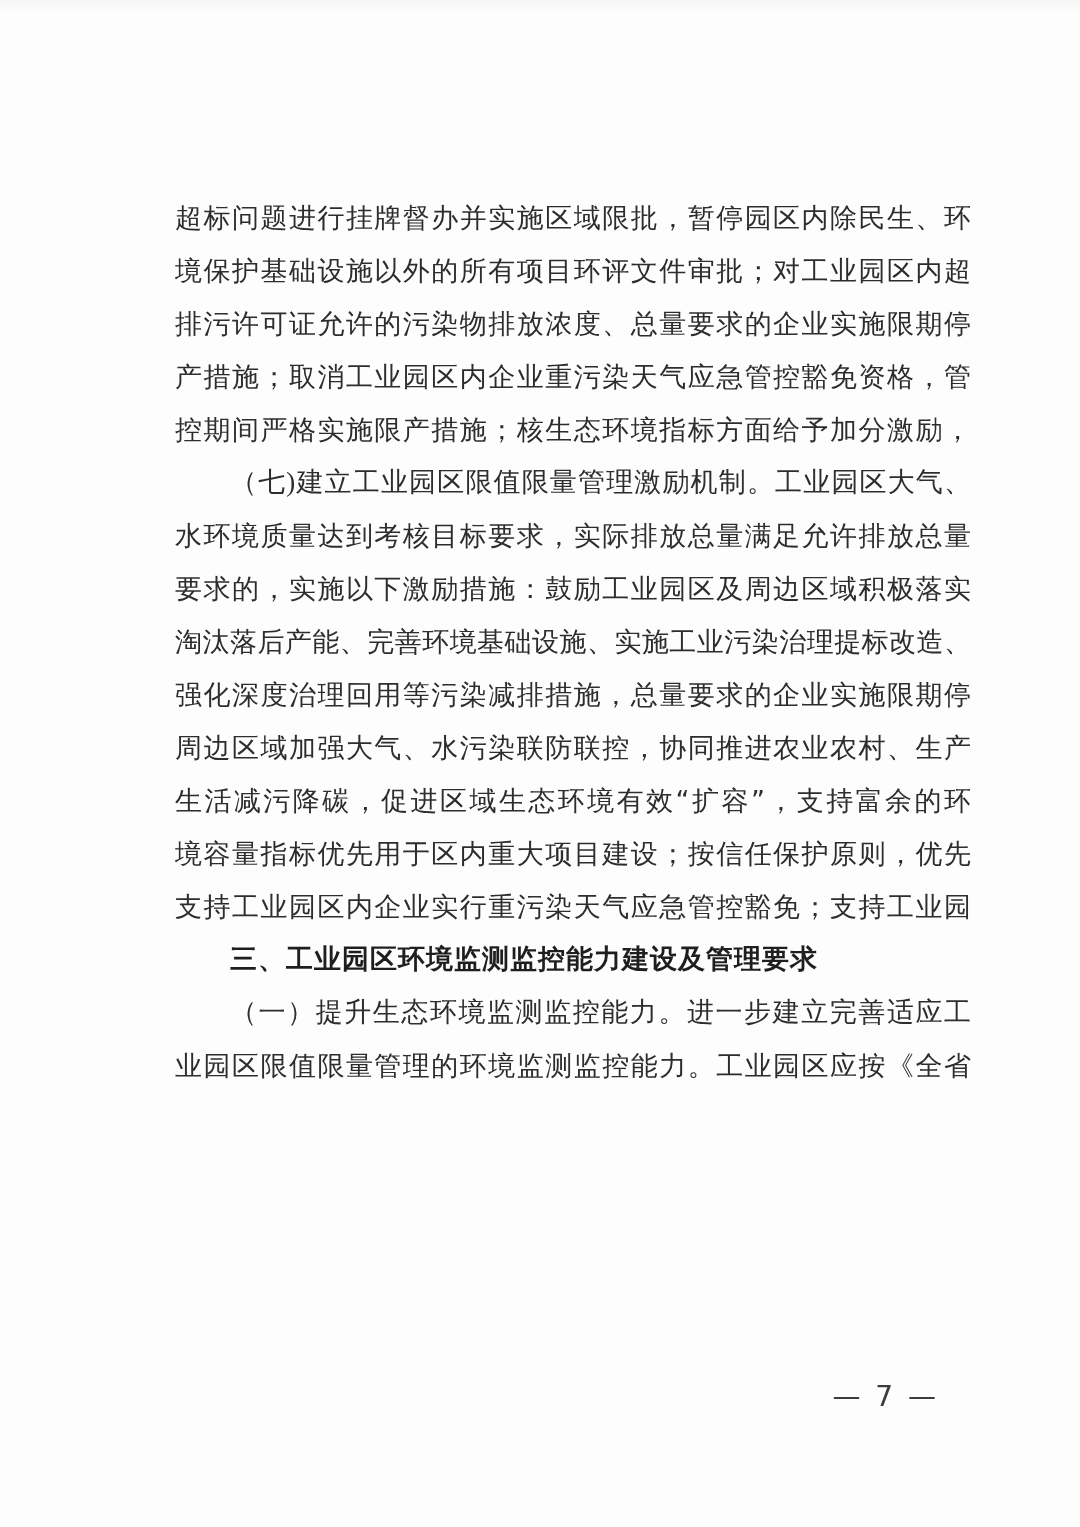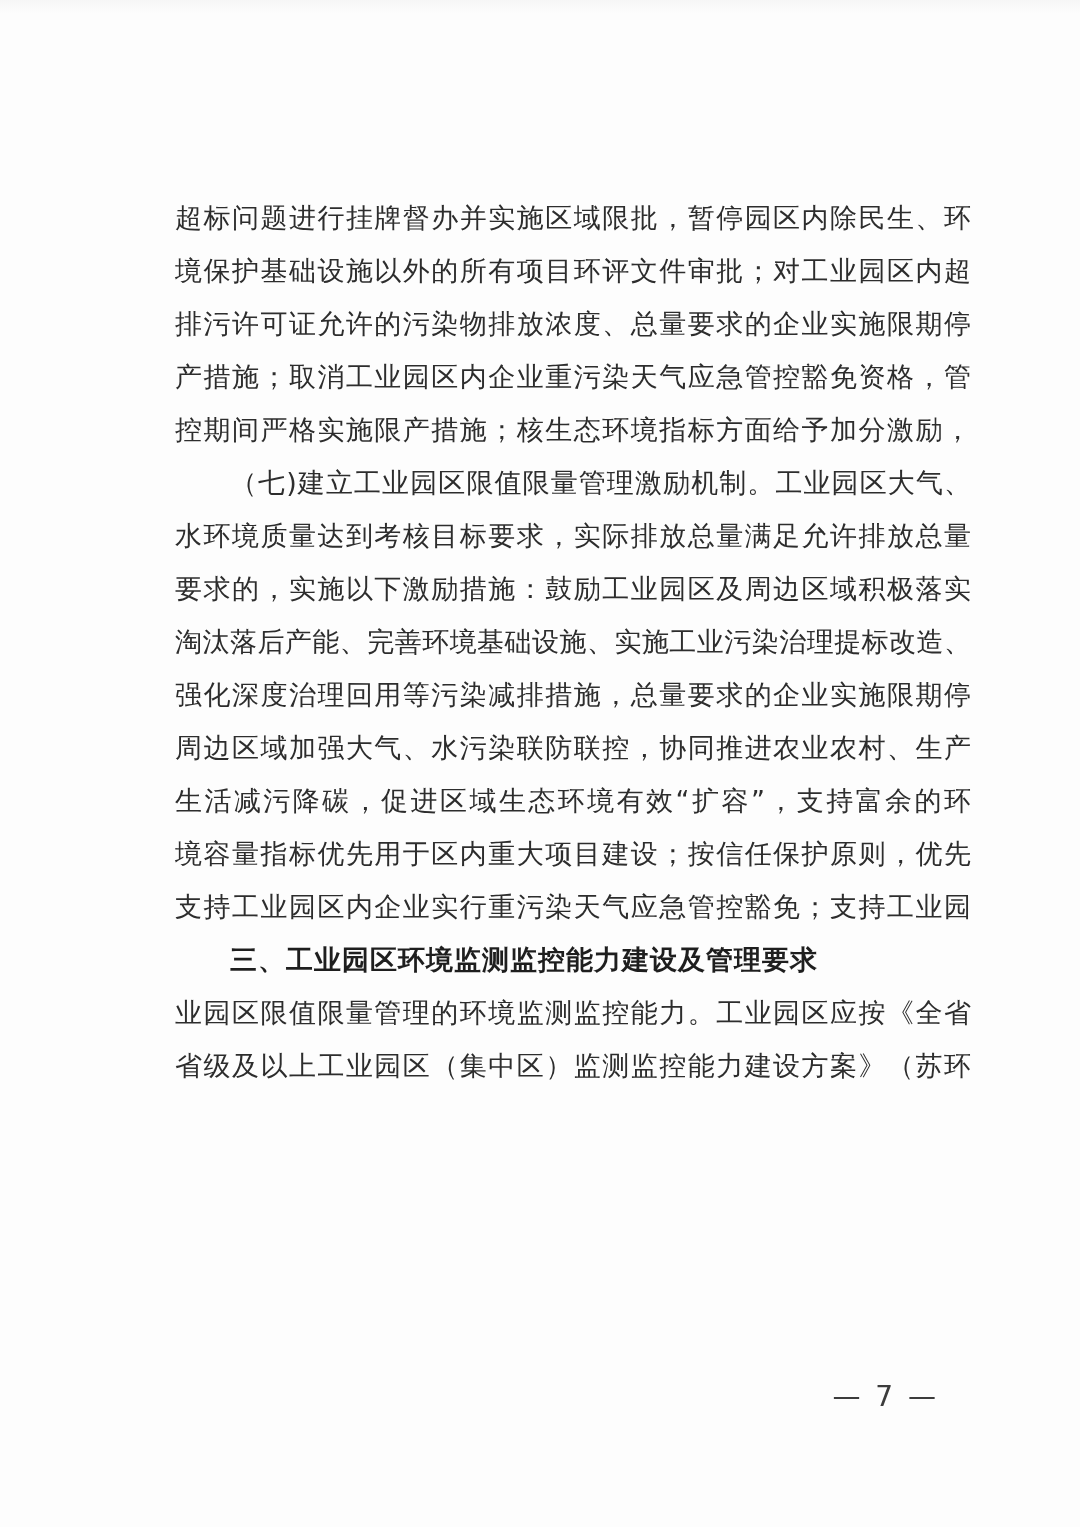--- a/index.html
+++ b/index.html
@@ -48,6 +48,7 @@
   
   .indent {
     text-indent: 55px;
+    font-family: Liberation Serif, serif;
   }
 
   .heading {

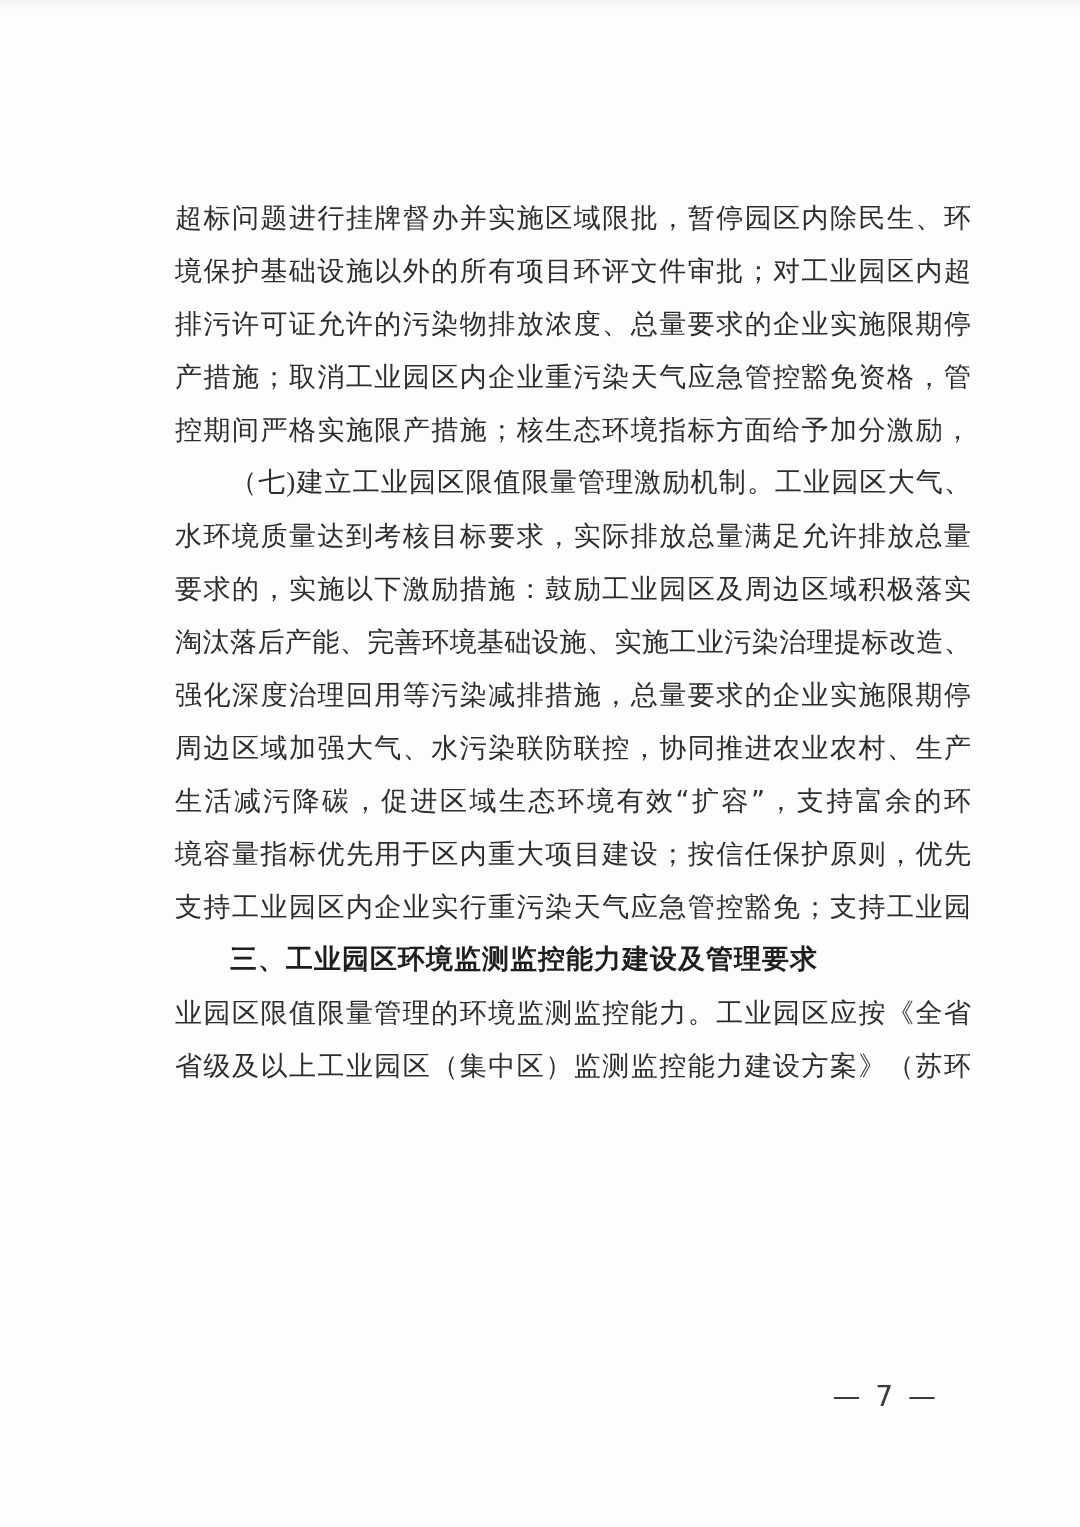--- a/index.html
+++ b/index.html
@@ -90,6 +90,7 @@
     <div class="line j">境容量指标优先用于区内重大项目建设；按信任保护原则，优先</div>
     <div class="line j">支持工业园区内企业实行重污染天气应急管控豁免；支持工业园</div>
     <div class="line heading indent">三、工业园区环境监测监控能力建设及管理要求</div>
+    <div class="line j indent">（一）提升生态环境监测监控能力。进一步建立完善适应工</div>
     <div class="line j">业园区限值限量管理的环境监测监控能力。工业园区应按《全省</div>
     <div class="line j">省级及以上工业园区（集中区）监测监控能力建设方案》（苏环</div>
   </div>

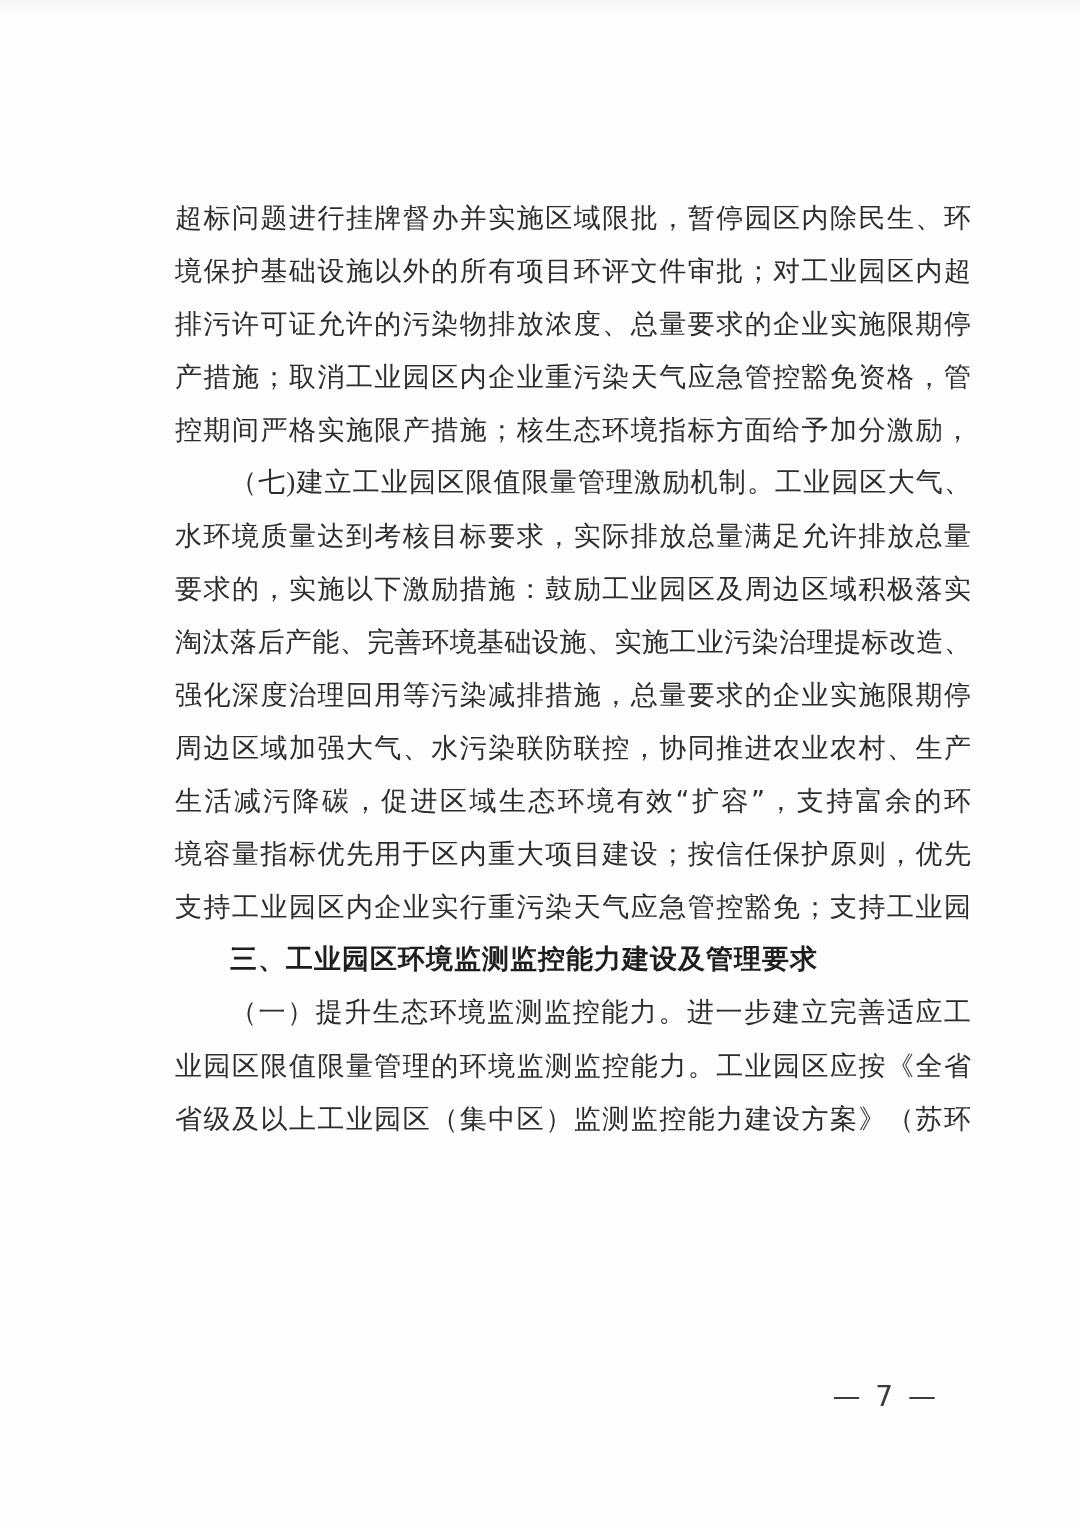--- a/index.html
+++ b/index.html
@@ -92,7 +92,6 @@
     <div class="line heading indent">三、工业园区环境监测监控能力建设及管理要求</div>
     <div class="line j indent">（一）提升生态环境监测监控能力。进一步建立完善适应工</div>
     <div class="line j">业园区限值限量管理的环境监测监控能力。工业园区应按《全省</div>
-    <div class="line j">省级及以上工业园区（集中区）监测监控能力建设方案》（苏环</div>
   </div>
 
   <div class="footer">— 7 —</div>

